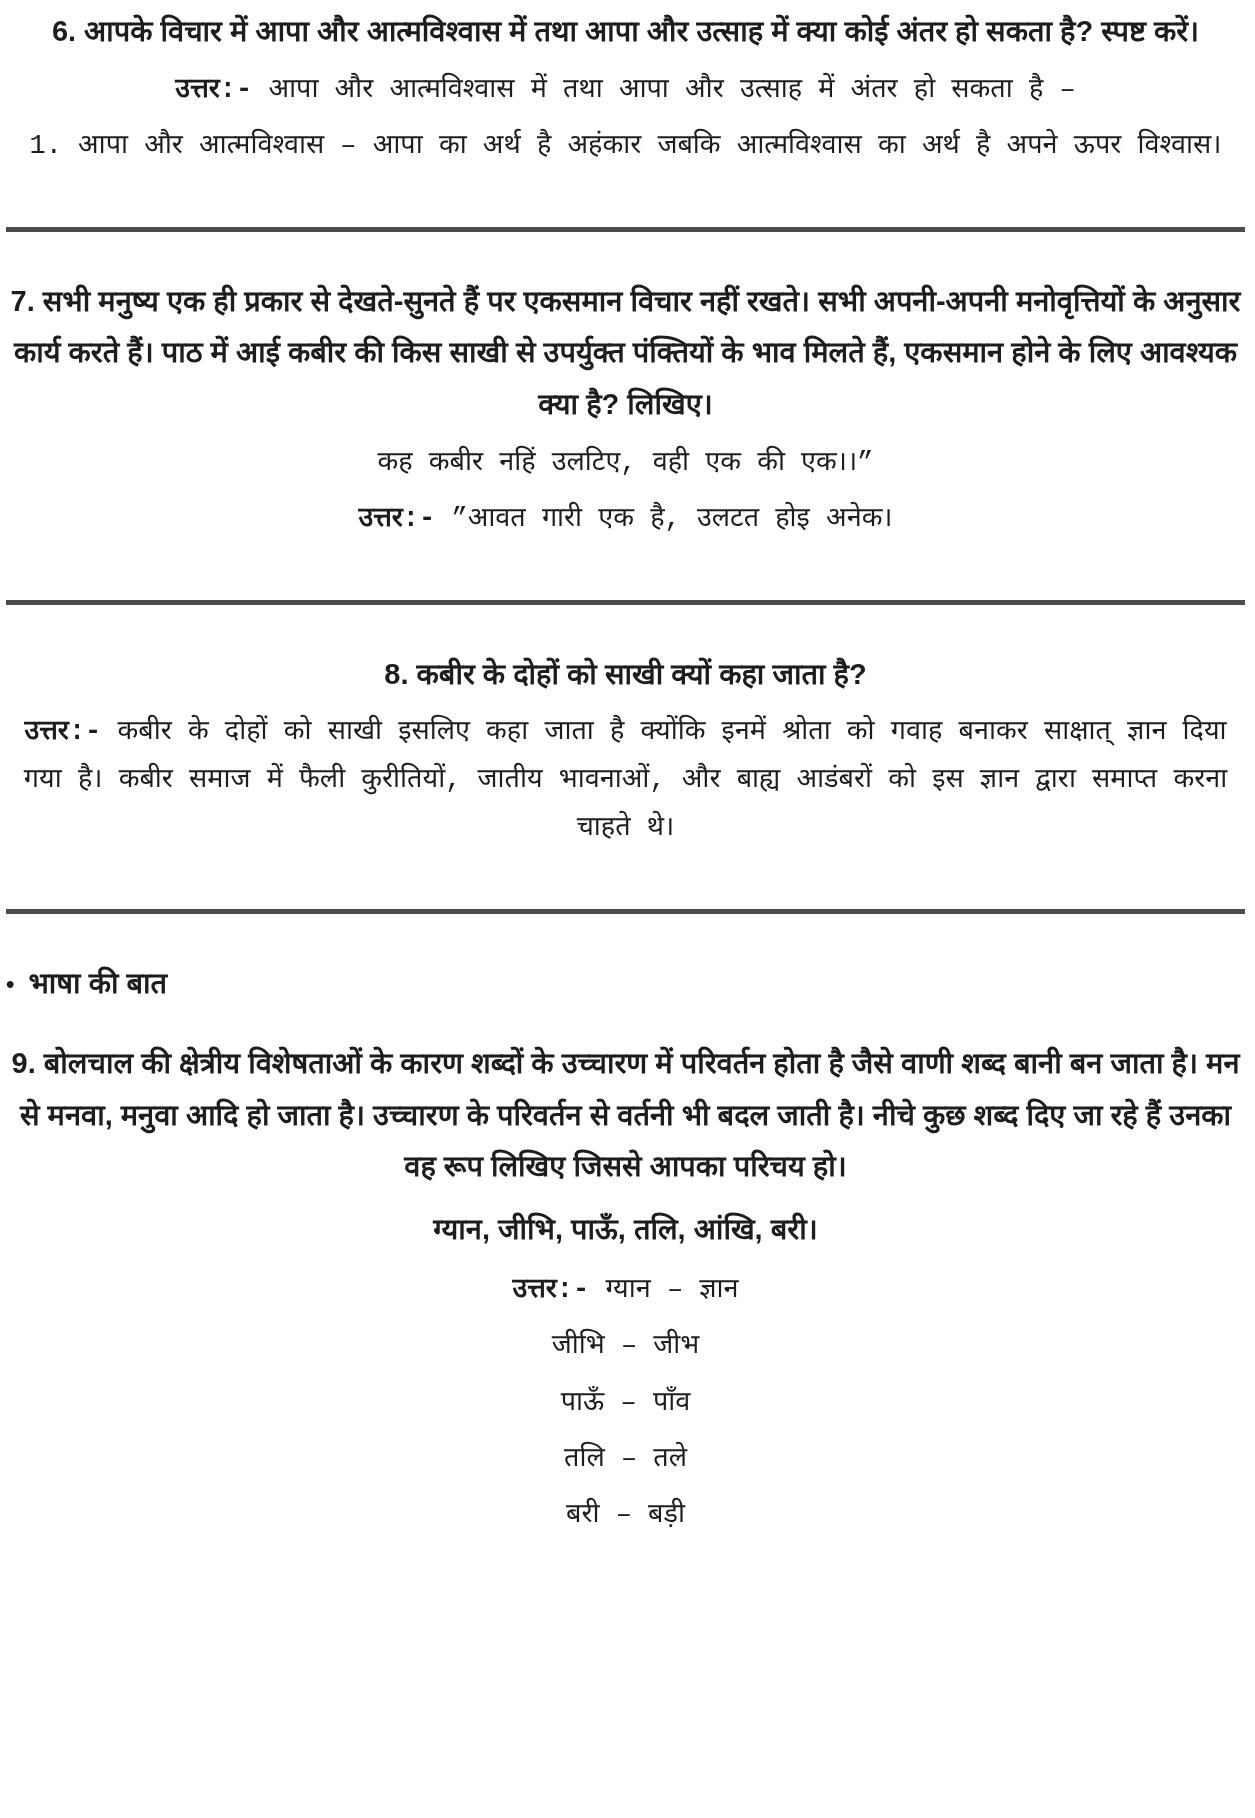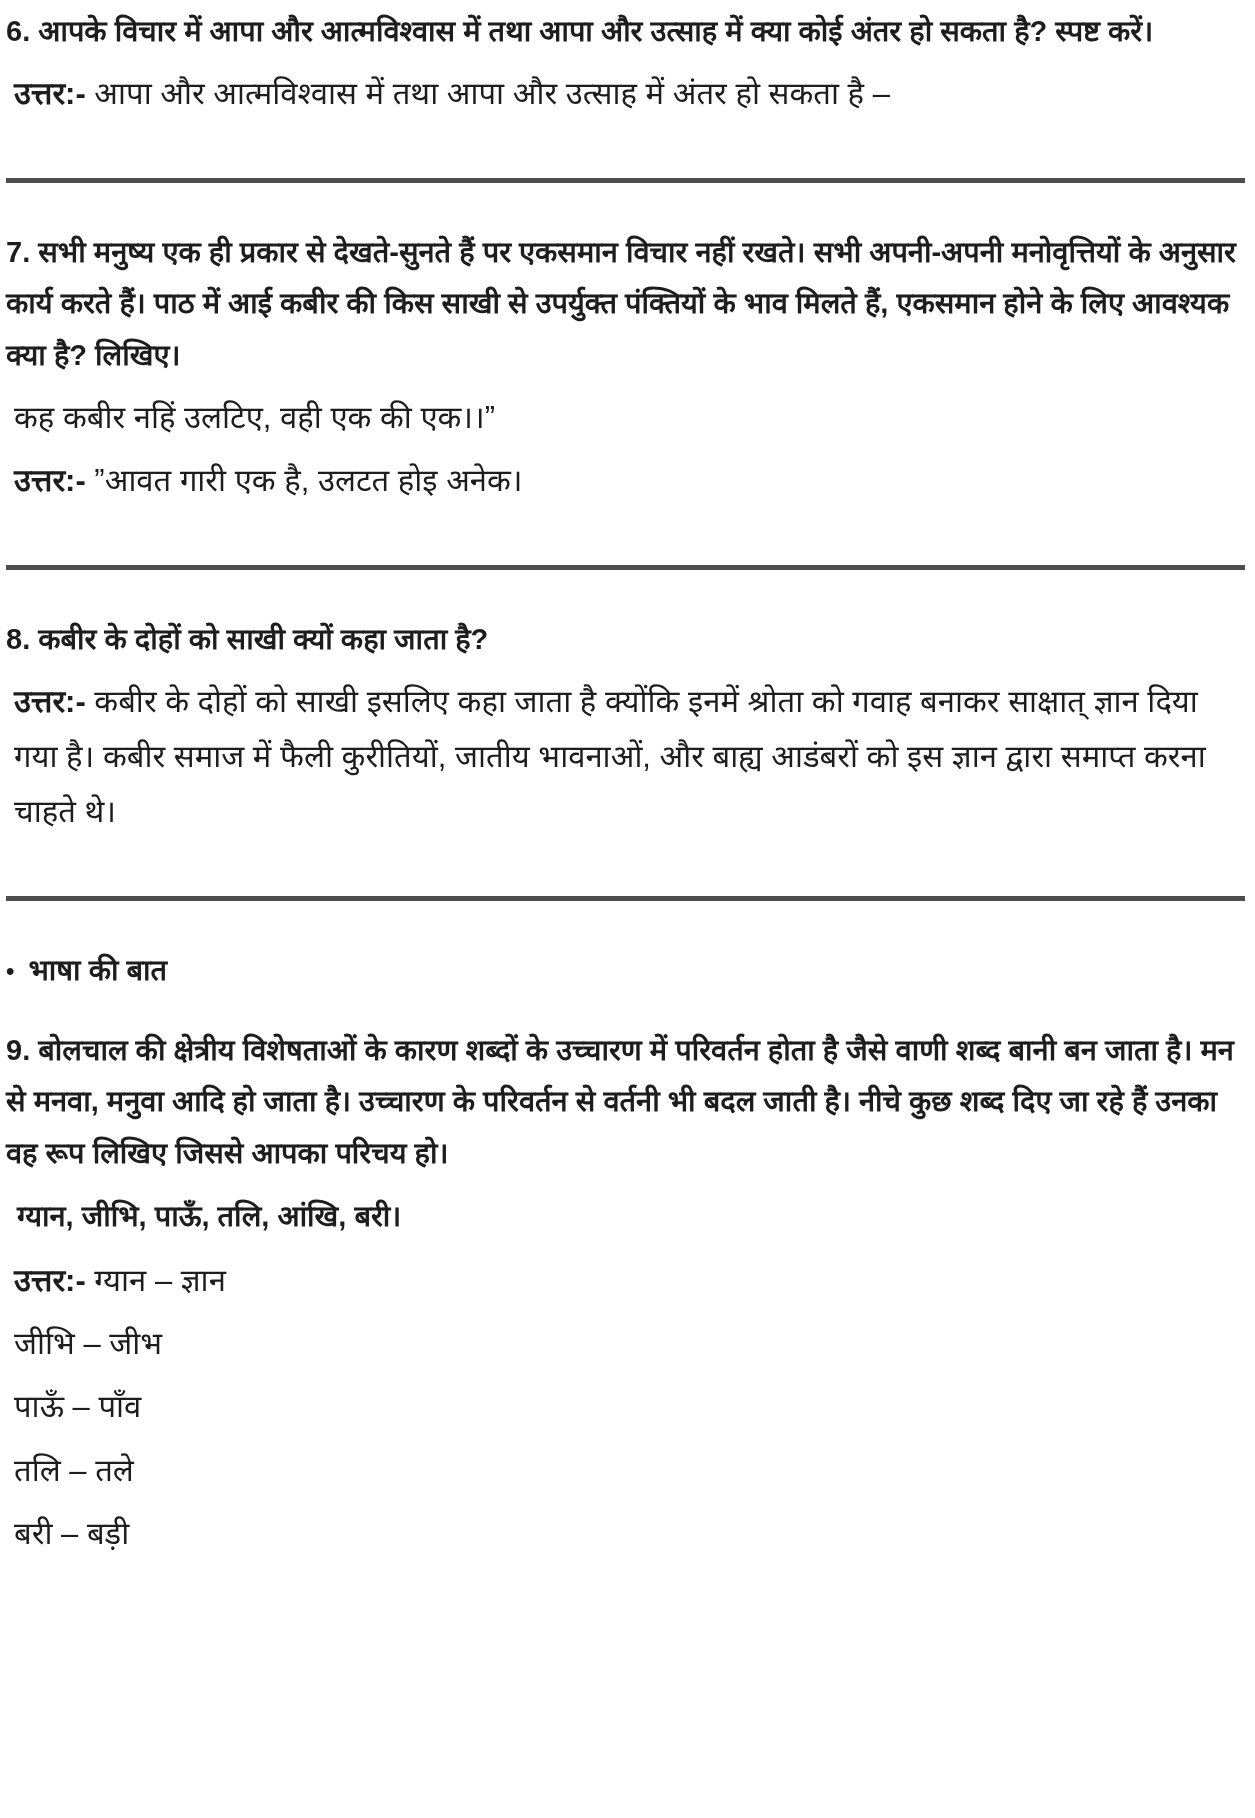--- a/index.html
+++ b/index.html
@@ -19,6 +19,7 @@
     box-sizing: border-box;
     width: 1255px;
     padding: 6px 10px 0 6px;
+    text-align: center;
   }
   .qa-section { margin: 0; }
   .q-heading {

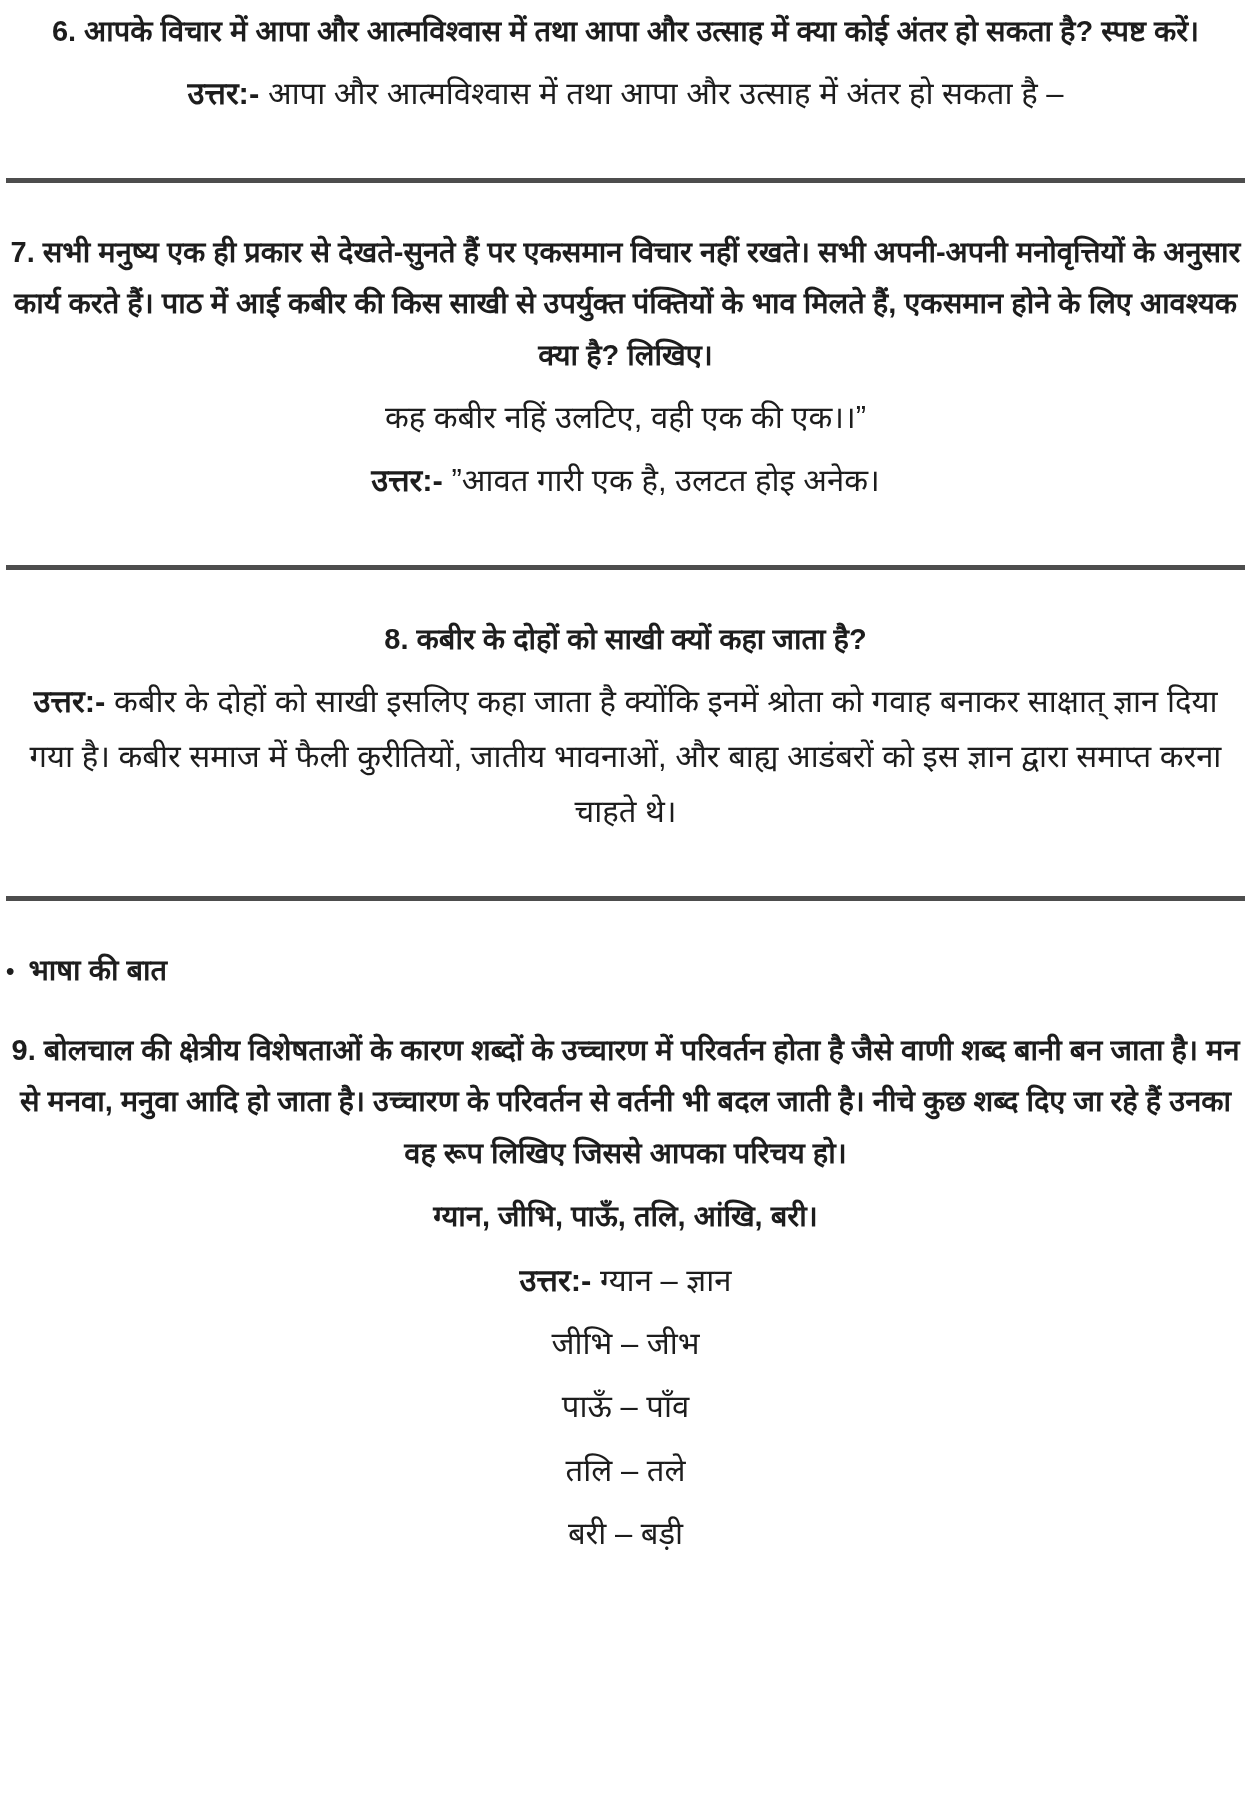--- a/index.html
+++ b/index.html
@@ -29,10 +29,11 @@
     margin: 0 0 5px 0;
   }
   .body-line, .body-para {
-    font-size: 31px;
+    font-size: 27px;
     font-weight: 400;
     line-height: 1.78;
     margin: 8px;
+    font-family: Liberation Mono, monospace;
   }
   .answer-label {
     font-weight: 700;

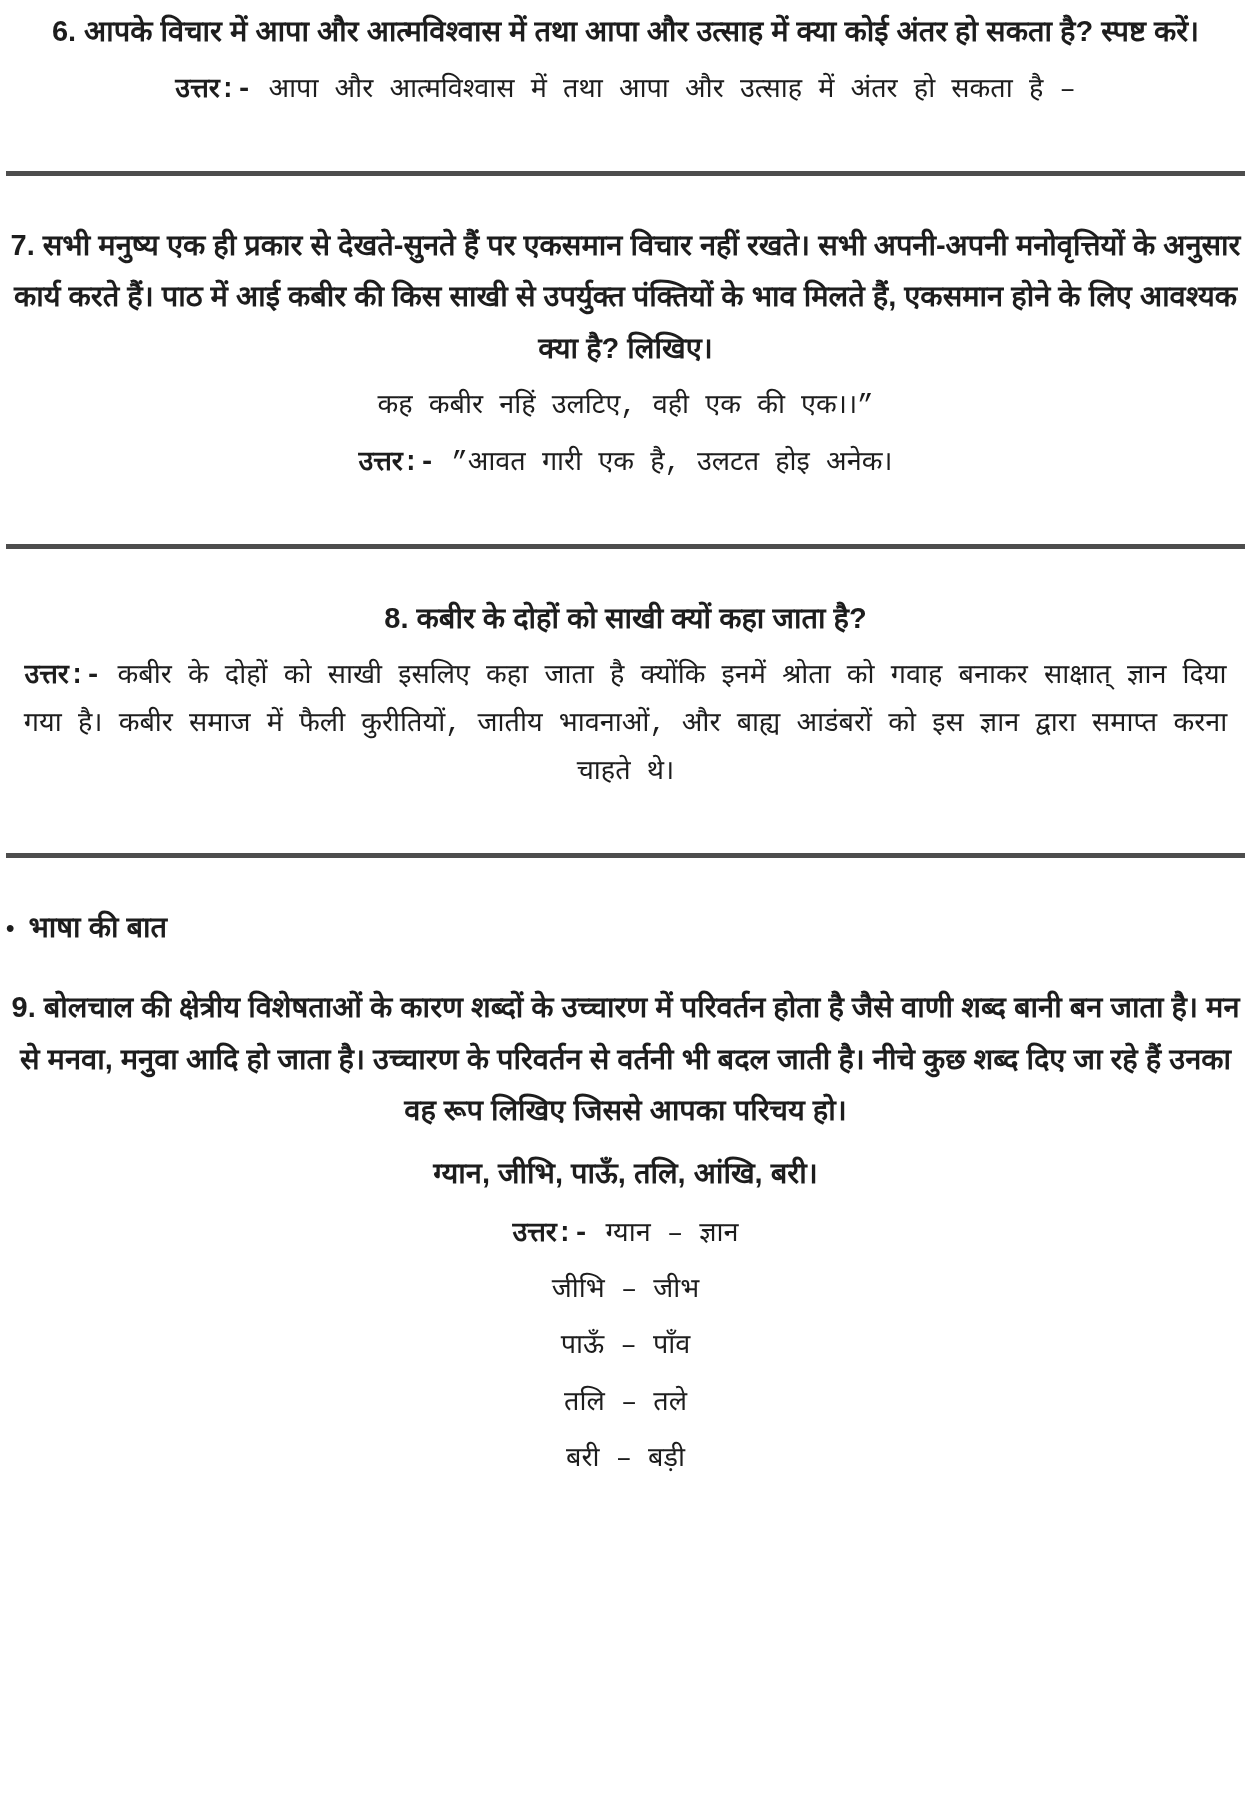--- a/index.html
+++ b/index.html
@@ -71,6 +71,7 @@
   <section class="qa-section">
     <h2 class="q-heading">6. आपके विचार में आपा और आत्मविश्वास में तथा आपा और उत्साह में क्या कोई अंतर हो सकता है? स्पष्ट करें।</h2>
     <p class="body-para"><span class="answer-label">उत्तर:-</span> <span>आपा और आत्मविश्वास में तथा आपा और उत्साह में अंतर हो सकता है –</span></p>
+    <p class="body-para">1. आपा और आत्मविश्वास – आपा का अर्थ है अहंकार जबकि आत्मविश्वास का अर्थ है अपने ऊपर विश्वास।</p>
   </section>
 
   <hr class="section-divider">

